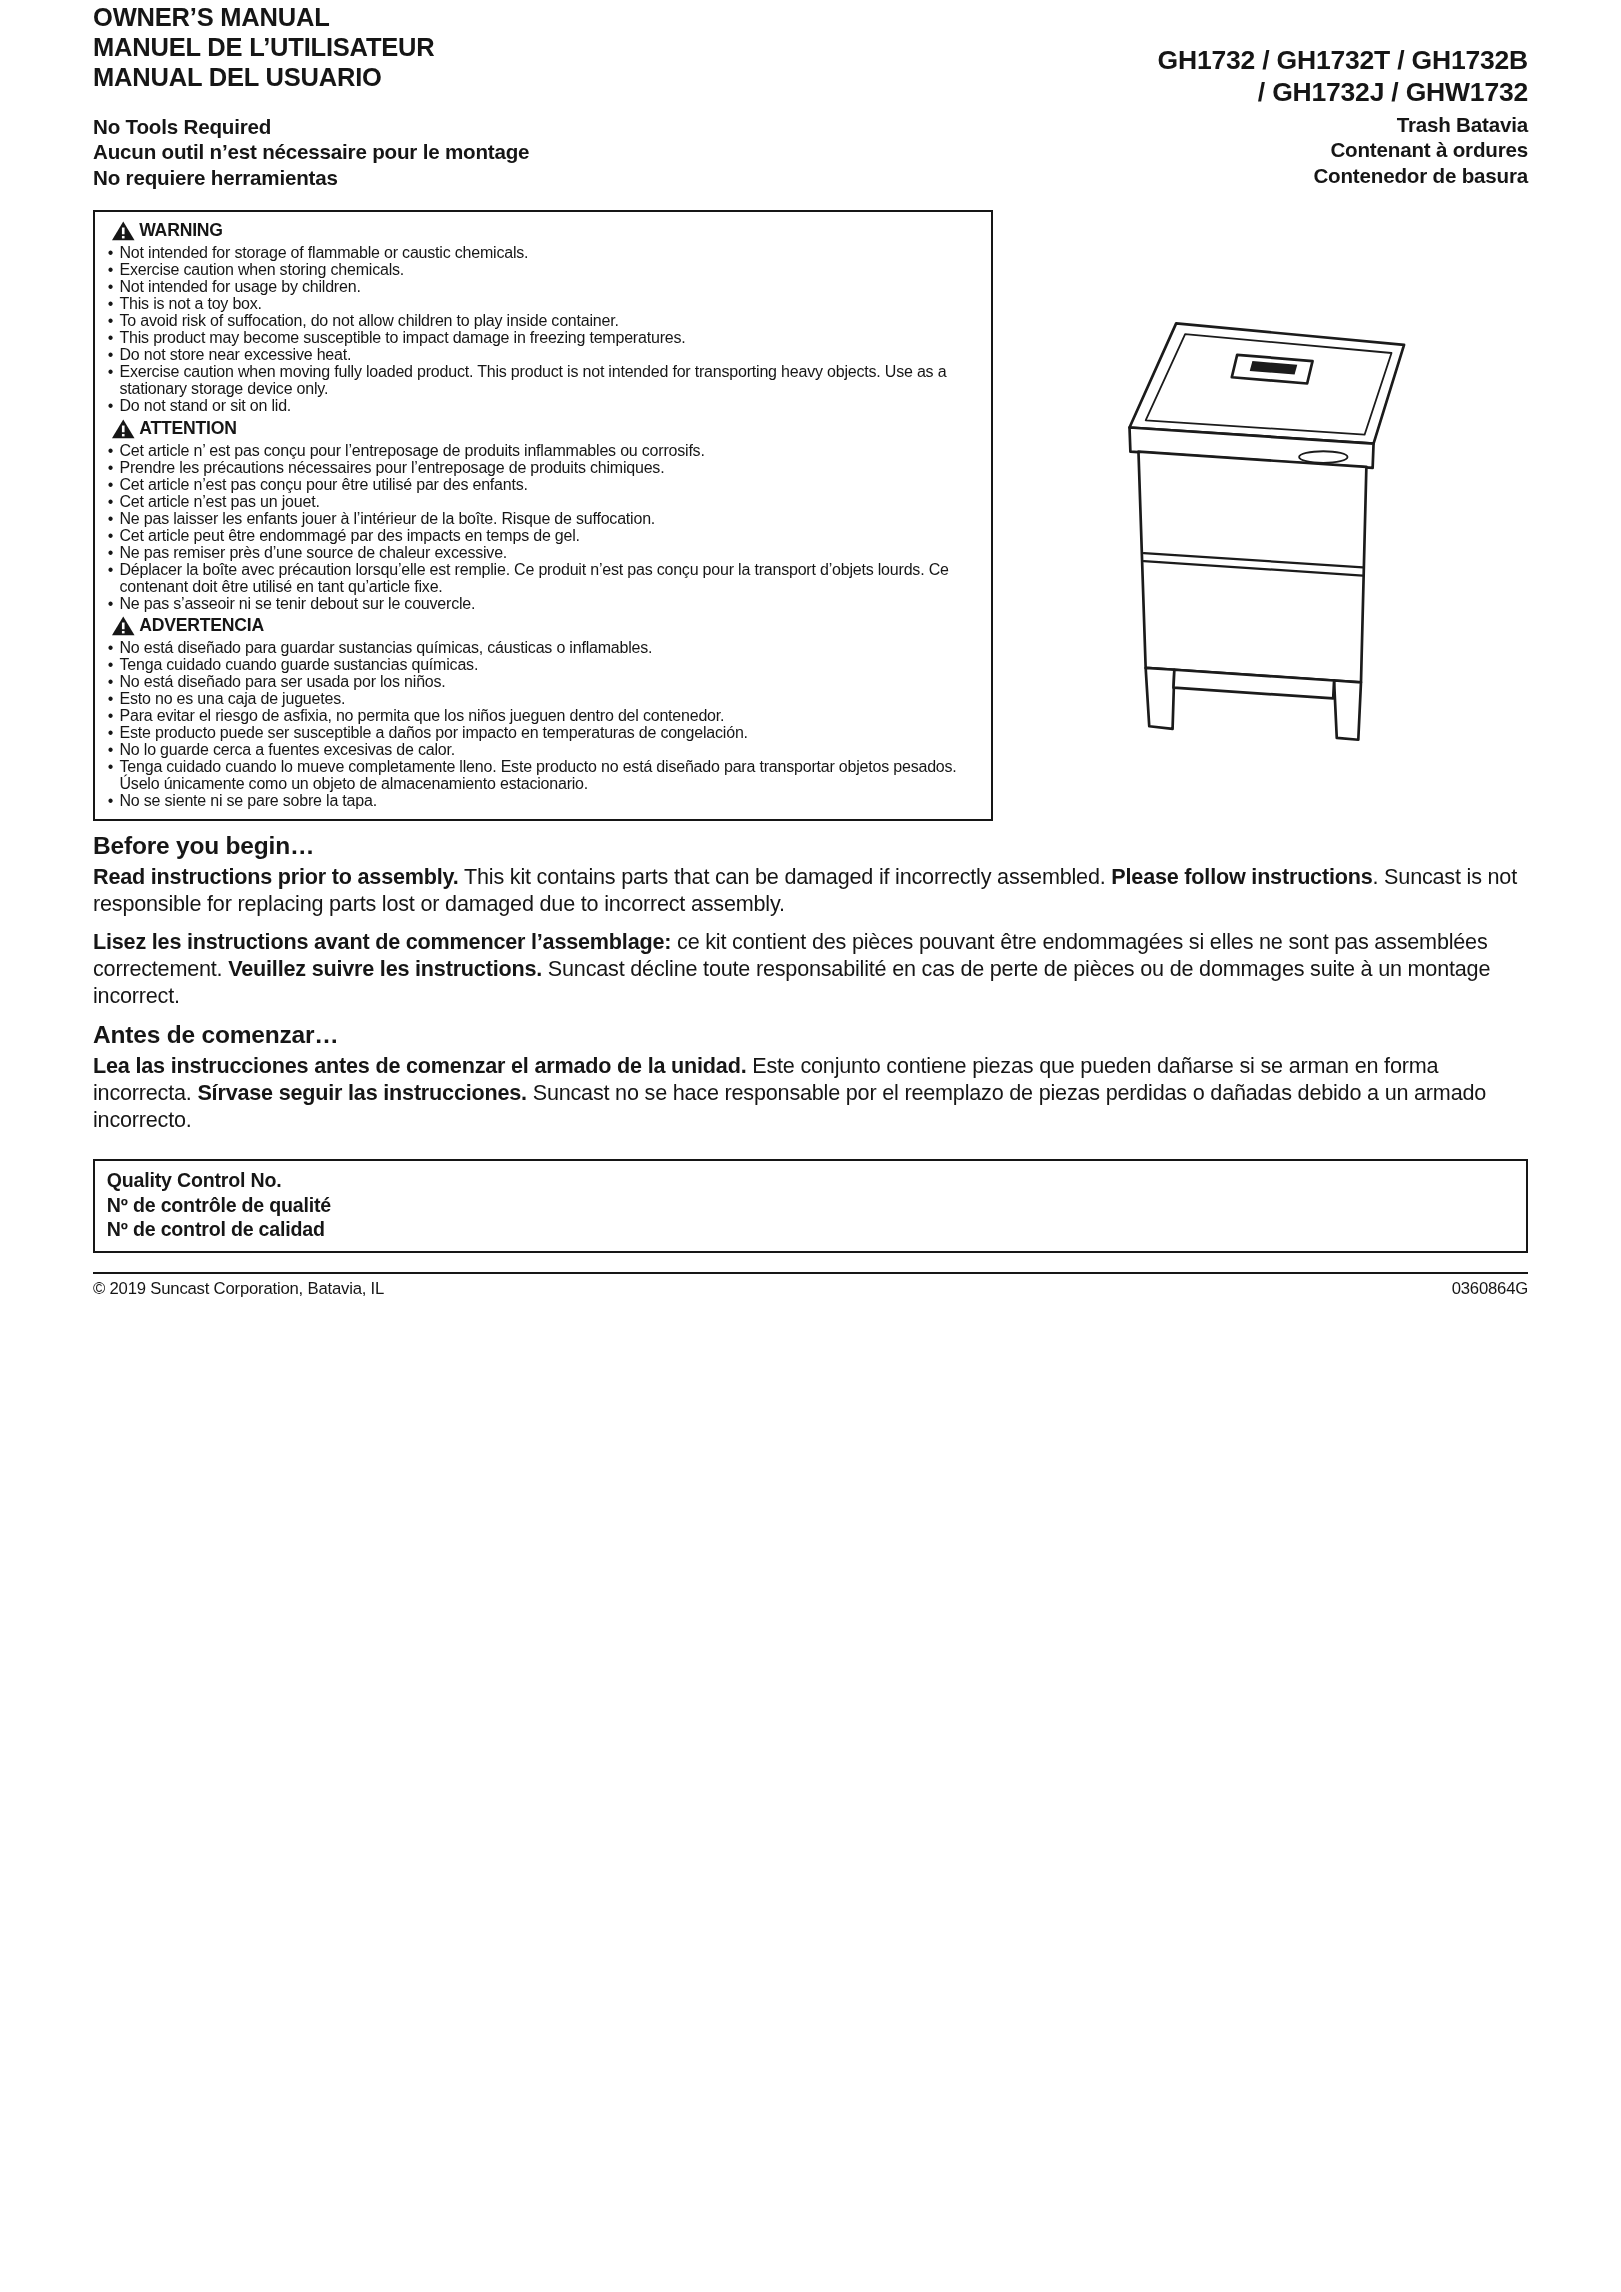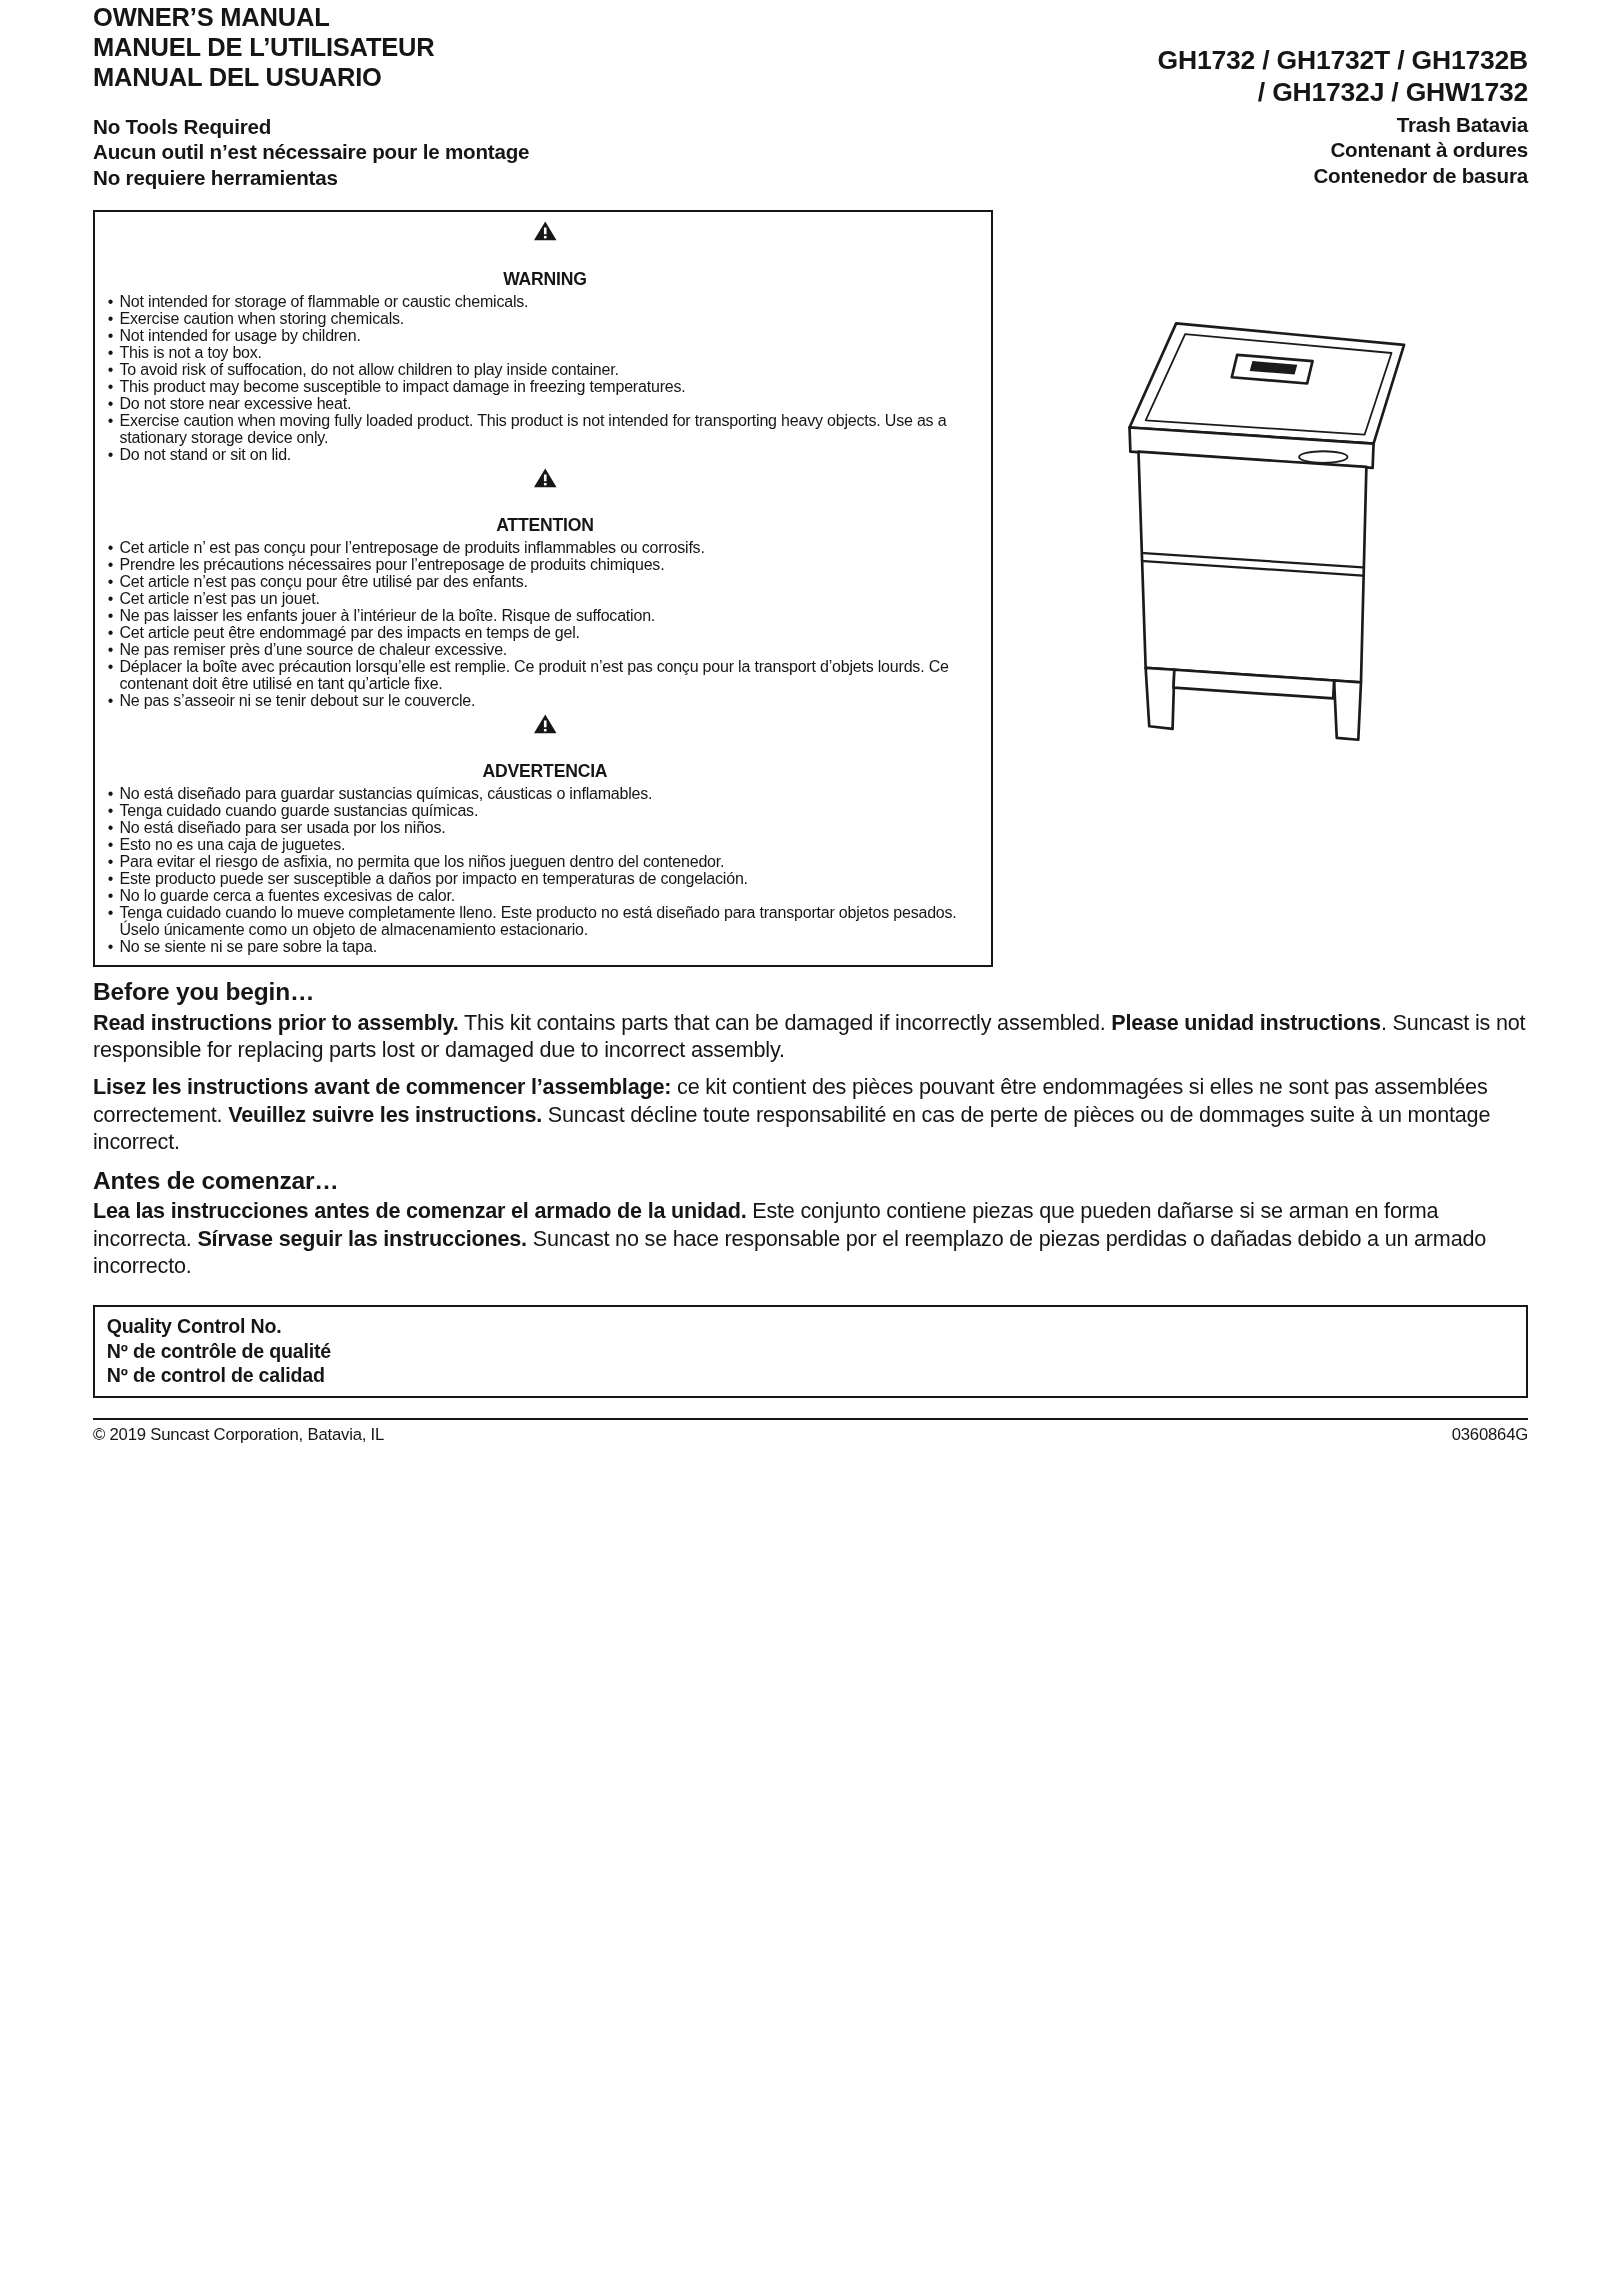--- a/index.html
+++ b/index.html
@@ -27,7 +27,7 @@
   .warning-box{width:900px;box-sizing:border-box;border:2.9px solid #161616;padding:7.8px 11.8px 9.8px 11.8px;flex:none;}
   .warn-section{margin-top:3.9px;}
   .warn-section:first-child{margin-top:0;}
-  .warn-title{display:flex;align-items:center;gap:27px;font-weight:bold;font-size:17.6px;line-height:21.6px;margin:1px 0 2px 3.9px;flex-direction:column;}
+  .warn-title{display:flex;align-items:center;gap:4px;font-weight:bold;font-size:17.6px;line-height:21.6px;margin:1px 0 2px 3.9px;}
   .tri{width:24.5px;height:21.6px;flex:none;}
   .warn-list{margin:0;padding:0;list-style:none;font-size:16px;line-height:17px;}
   .warn-list li{position:relative;padding-left:12.7px;}

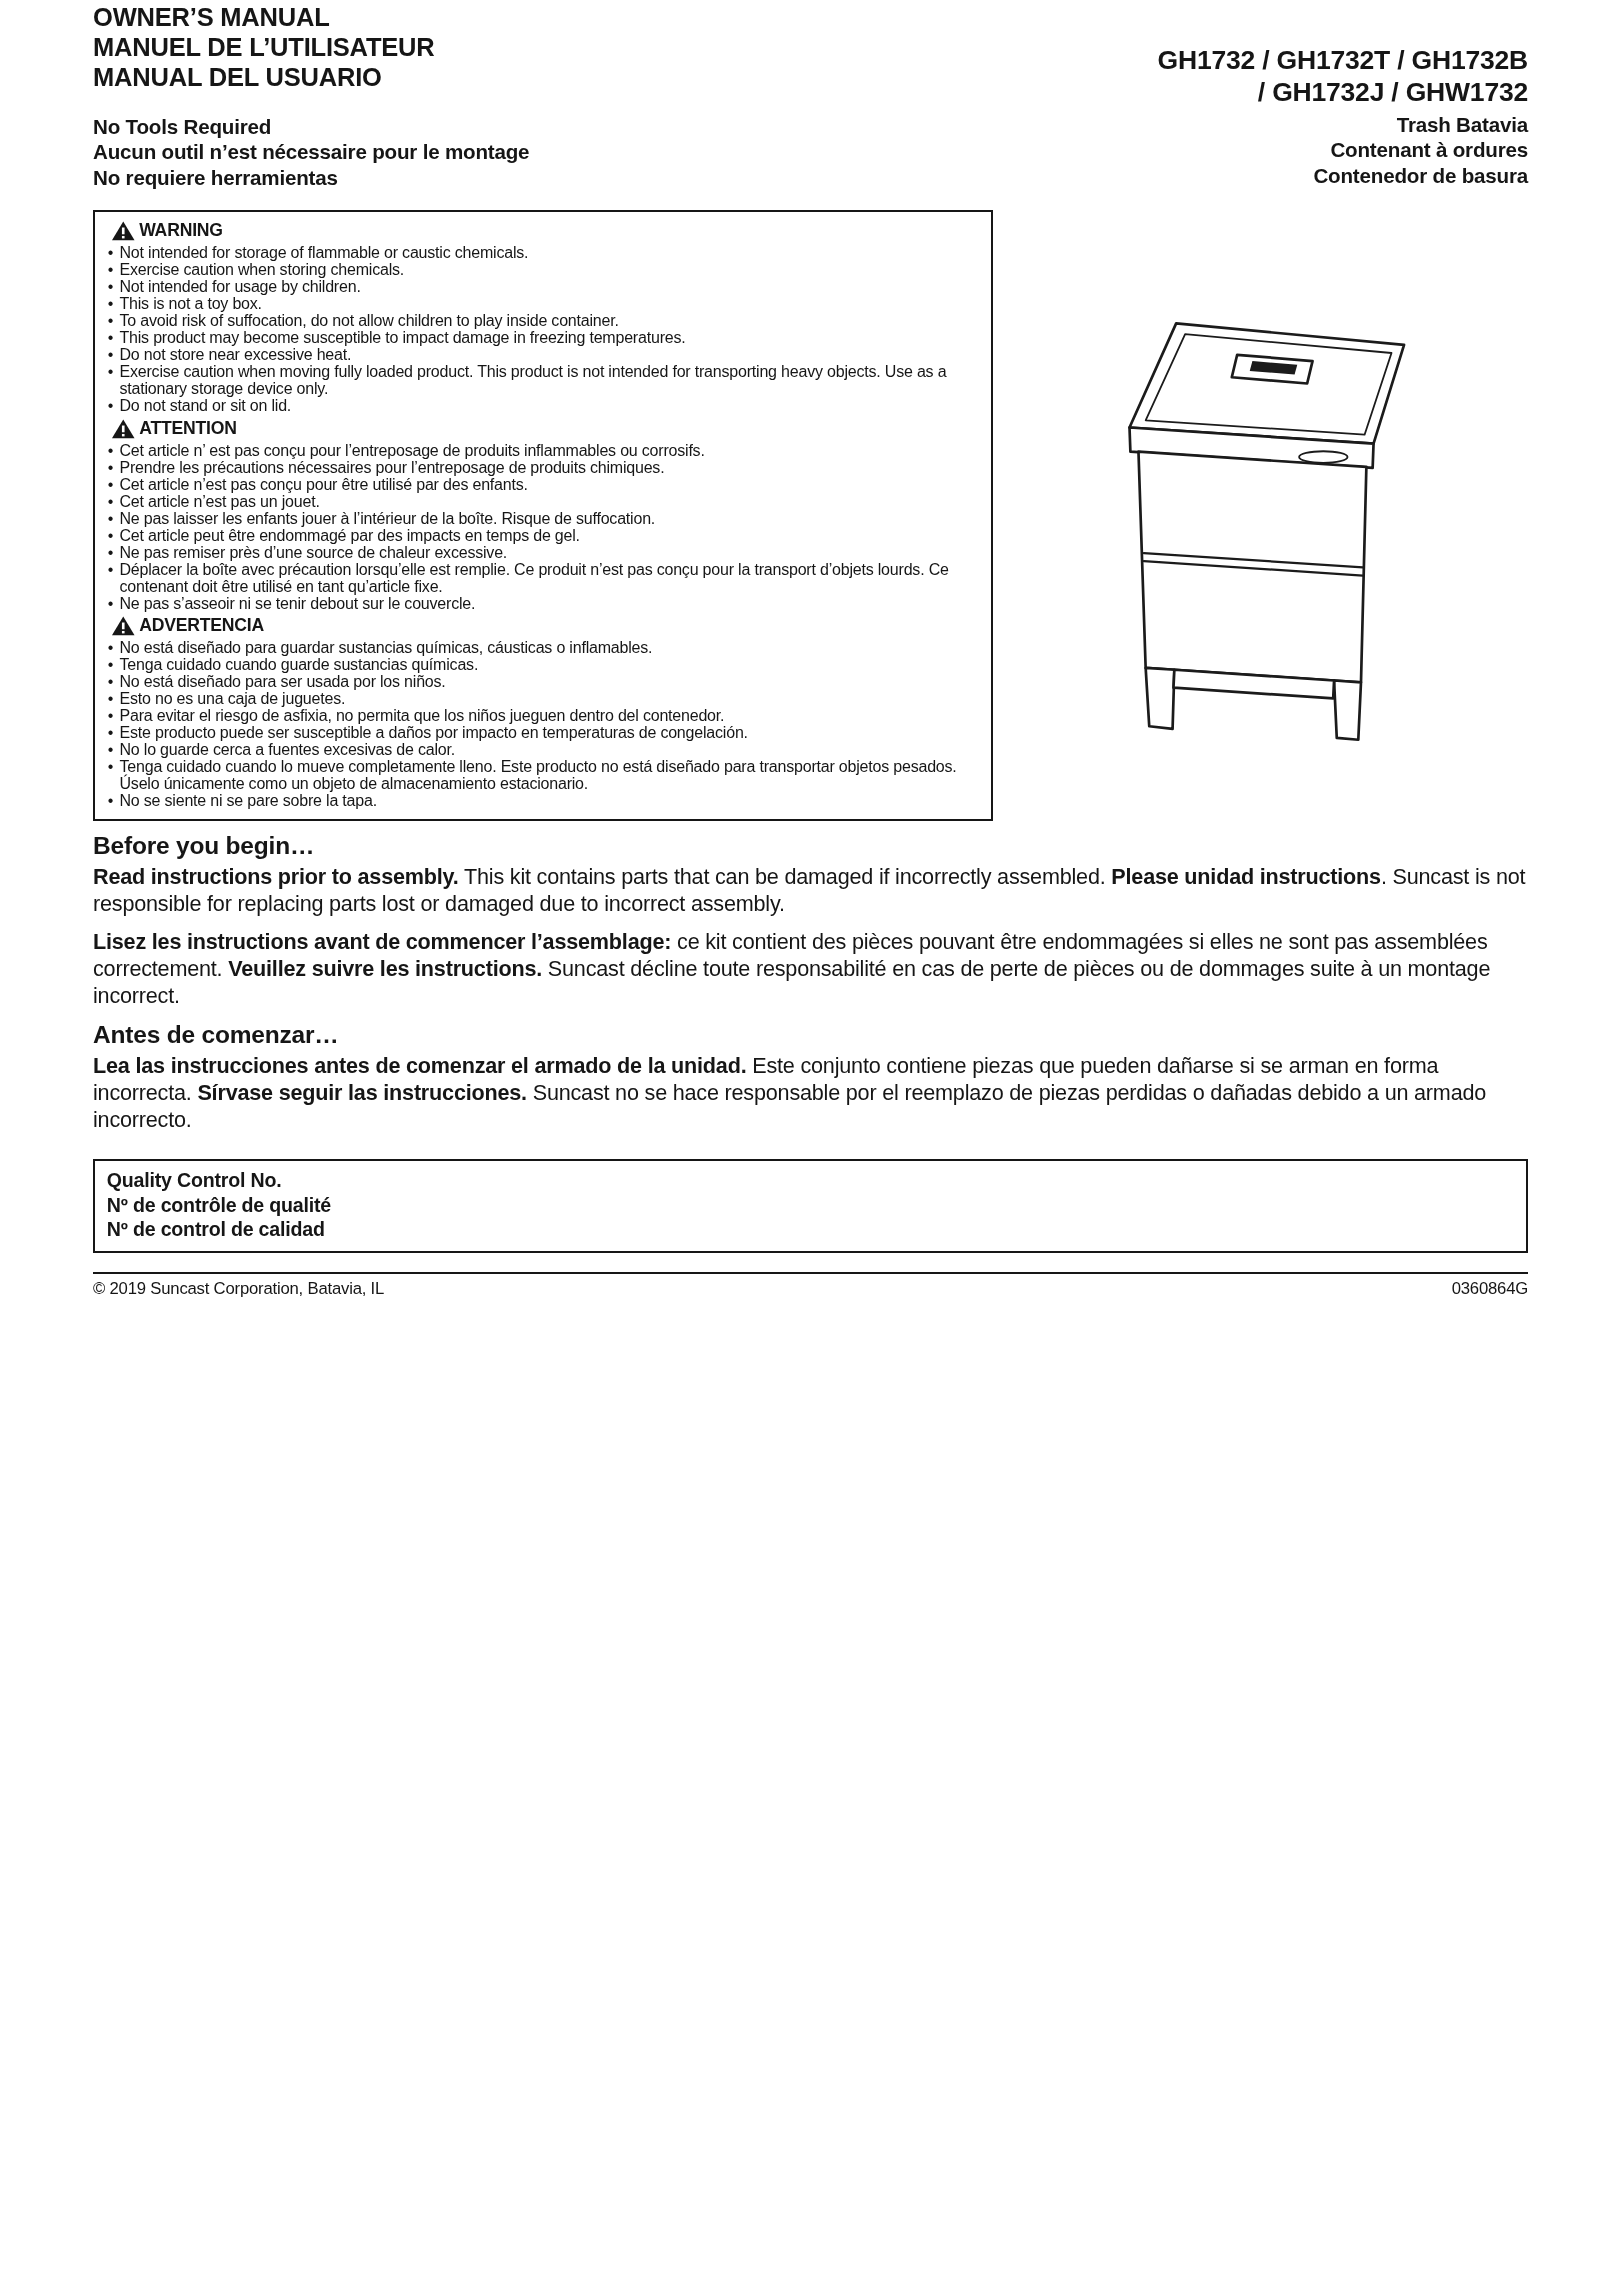--- a/index.html
+++ b/index.html
@@ -174,7 +174,7 @@
 
     <section class="txt">
       <h2>Before you begin…</h2>
-      <p><b>Read instructions prior to assembly.</b><span> This kit contains parts that can be damaged if incorrectly assembled. </span><b>Please unidad instructions</b><span>. Suncast is not responsible for replacing parts lost or damaged due to incorrect assembly.</span></p>
+      <p><b>Read instructions prior to assembly.</b><span> This kit contains parts that can be damaged if incorrectly assembled. </span><b>Please follow instructions</b><span>. Suncast is not responsible for replacing parts lost or damaged due to incorrect assembly.</span></p>
     </section>
 
     <section class="txt">

